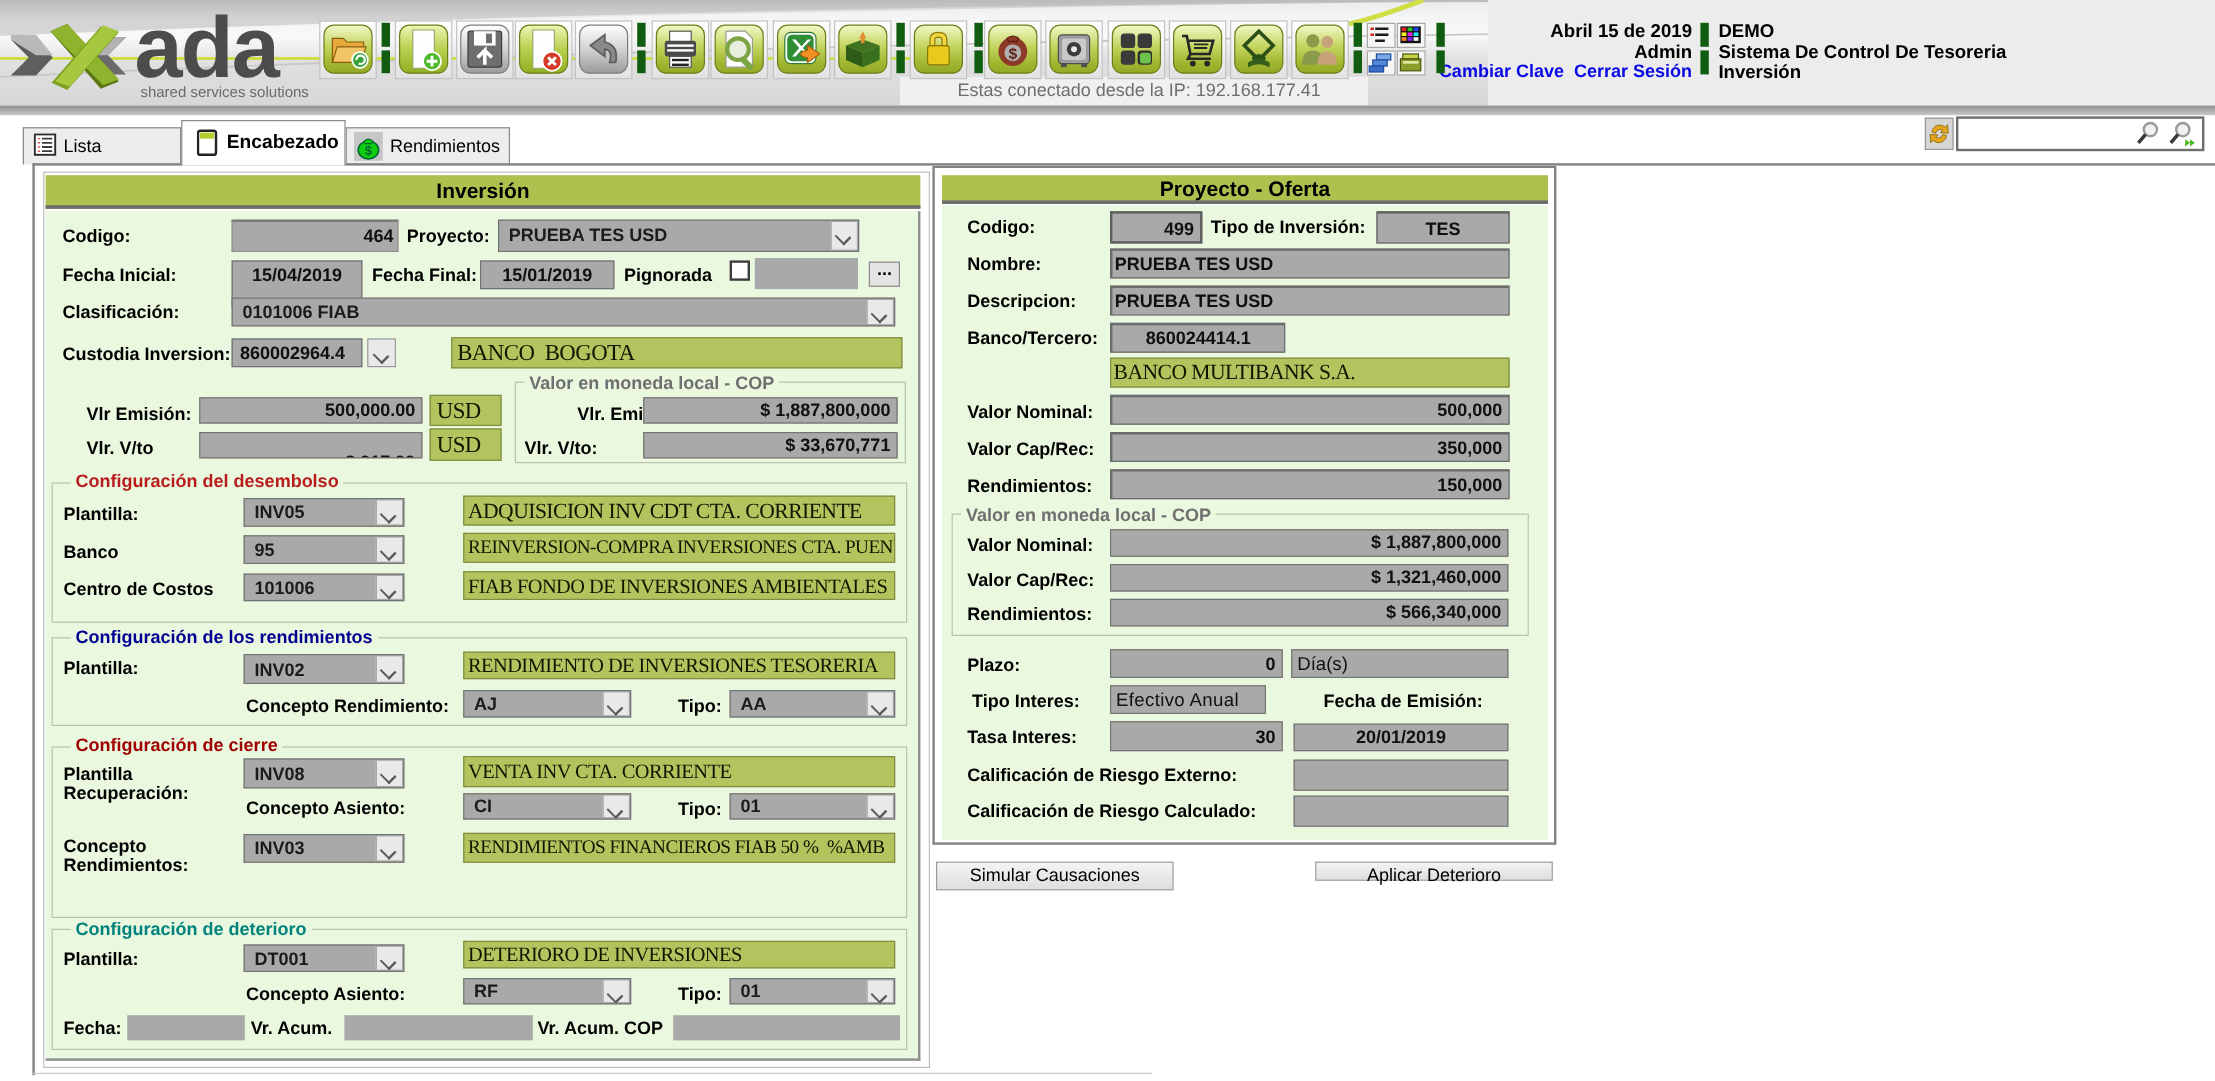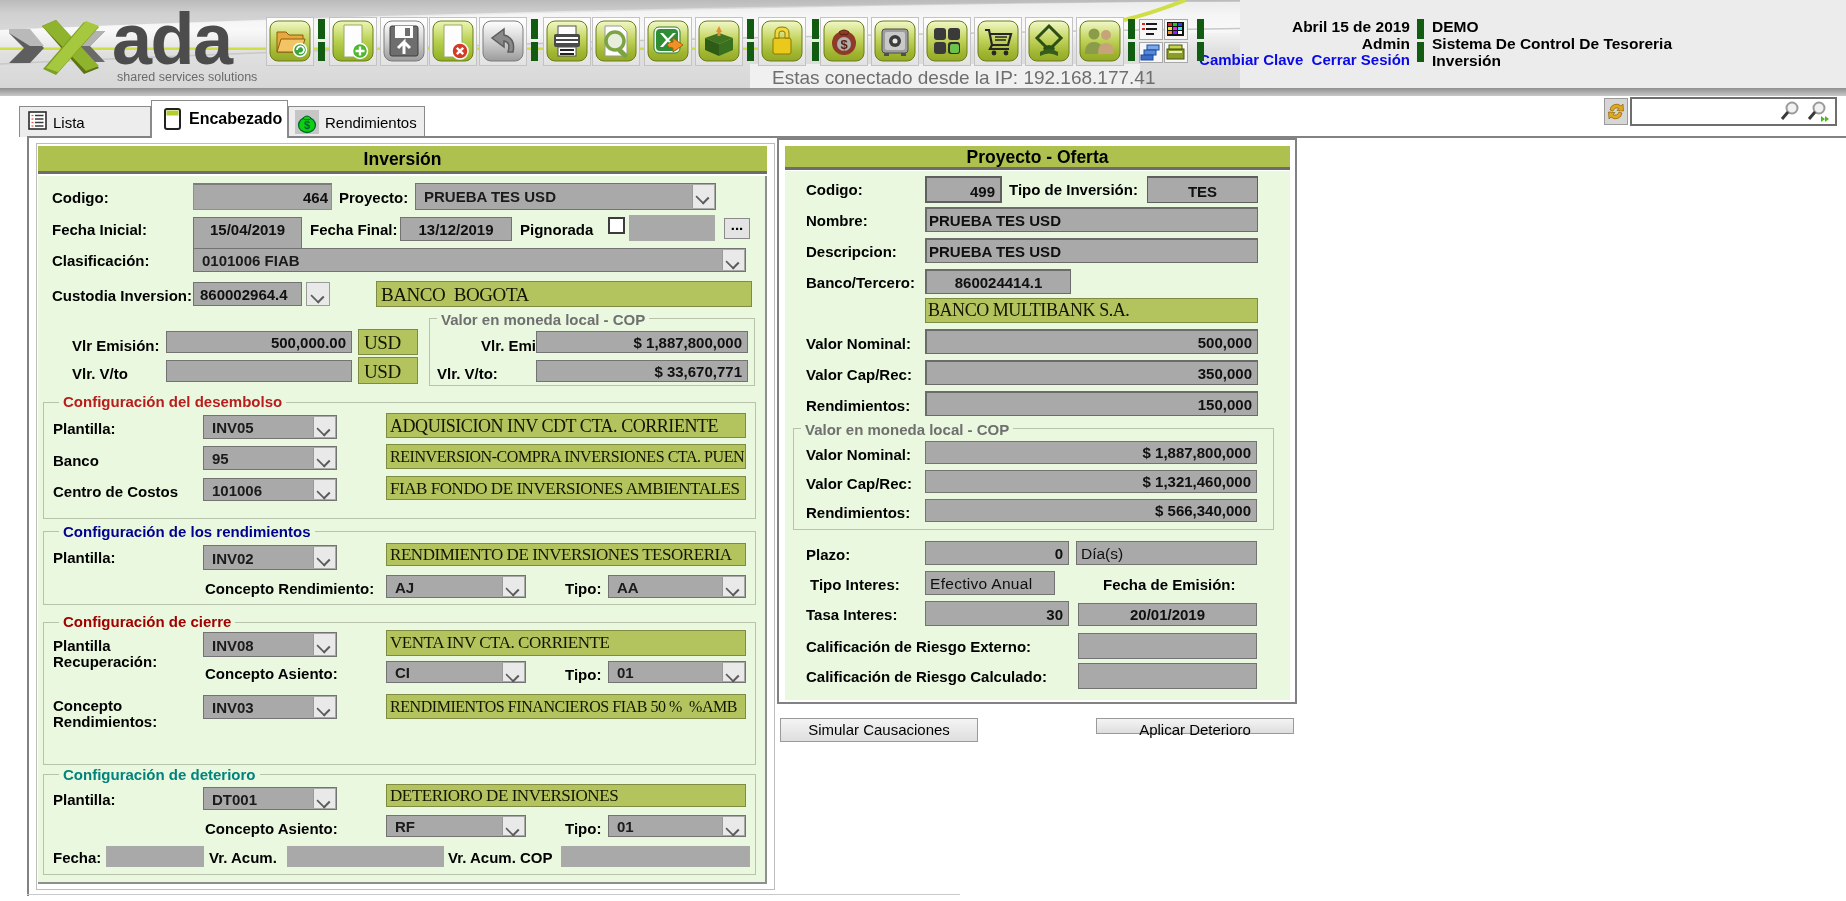--- a/index.html
+++ b/index.html
@@ -54,7 +54,7 @@
 </svg>
 
 <div class="abs" style="left:750px;top:64px;width:390px;height:24px;background:#f0f0f0;"></div>
-<div class="abs" style="left:772px;top:67px;font-size:19px;color:#6e6e6e;">Estas conectado desde la IP: 192.168.177.41</div>
+<div class="abs" style="left:798px;top:67px;font-size:15px;color:#6e6e6e;">Estas conectado desde la IP: 192.168.177.41</div>
 
 <div class="abs" style="right:436px;top:18px;font-size:15.5px;font-weight:bold;color:#000;white-space:nowrap;">Abril 15 de 2019</div>
 <div class="abs" style="right:436px;top:35px;font-size:15.5px;font-weight:bold;color:#000;white-space:nowrap;">Admin</div>

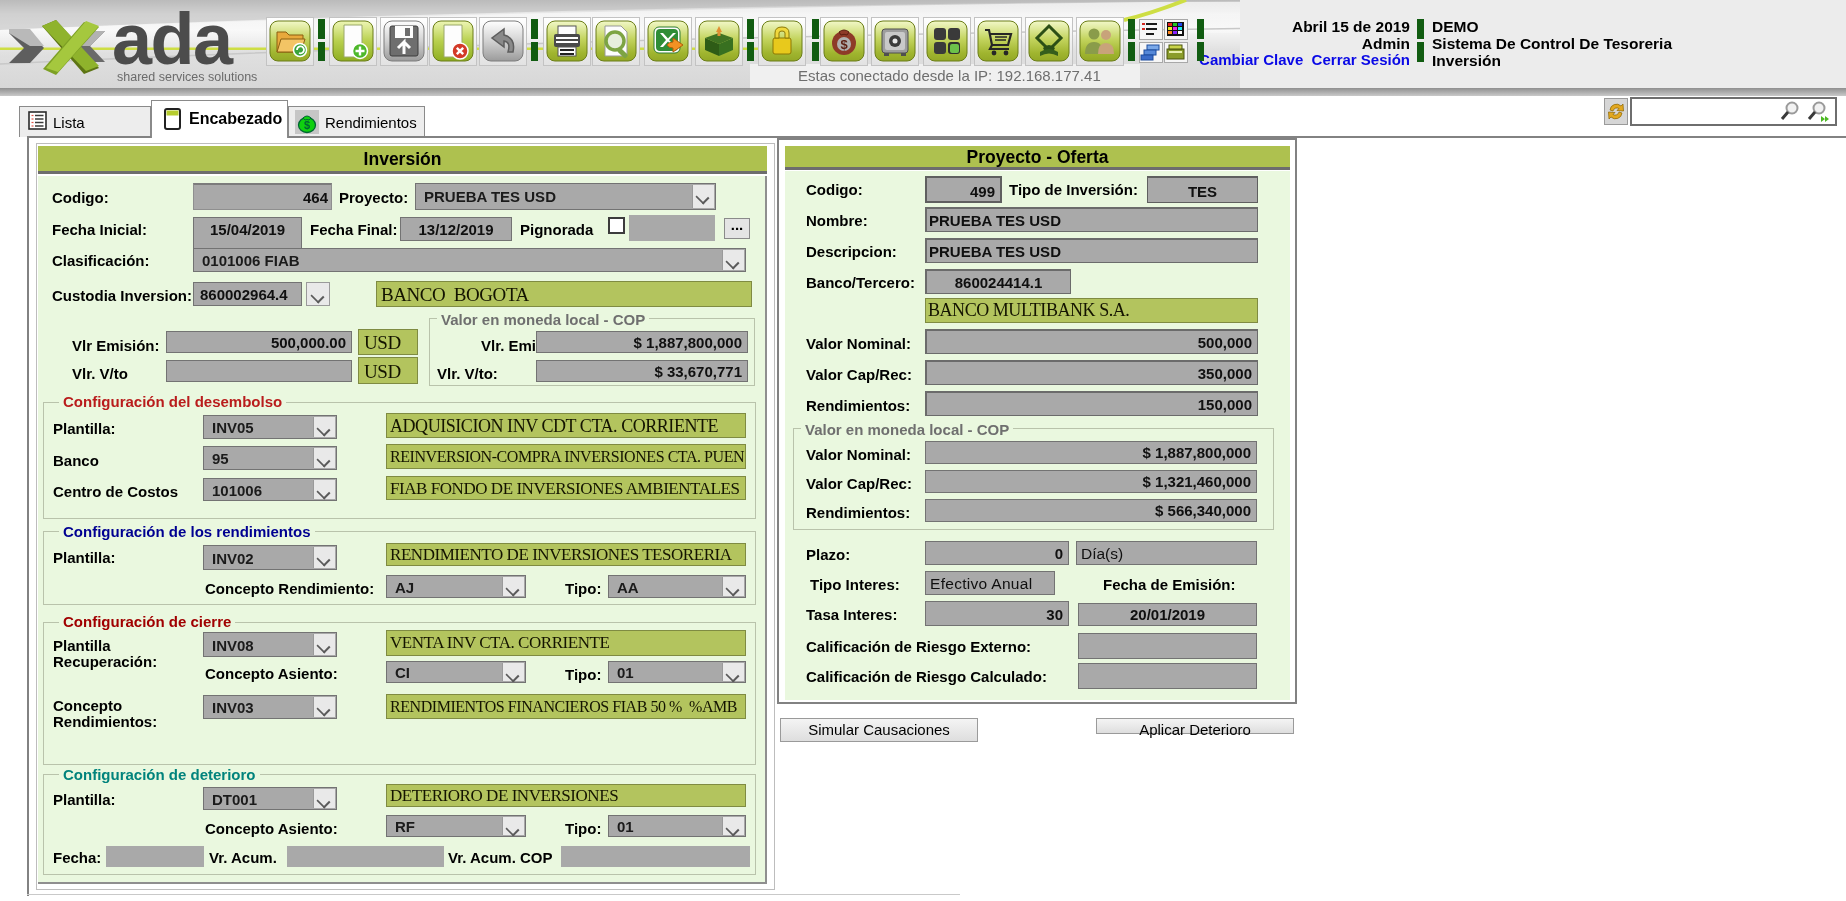--- a/index.html
+++ b/index.html
@@ -317,7 +317,7 @@
 <div class="lbl" style="left:52px;top:221px;">Fecha Inicial:</div>
 <div class="gf" style="left:193px;top:217px;width:109px;height:39px;text-align:center;padding-top:3px;">15/04/2019</div>
 <div class="lbl" style="left:310px;top:221px;">Fecha Final:</div>
-<div class="gf" style="left:400px;top:217px;width:112px;height:24px;text-align:center;padding-top:3px;">13/12/2019</div>
+<div class="gf" style="left:400px;top:217px;width:112px;height:24px;text-align:center;padding-top:3px;">15/01/2019</div>
 <div class="lbl" style="left:520px;top:221px;">Pignorada</div>
 <div class="abs" style="left:608px;top:217px;width:17px;height:17px;background:#fff;border:2px solid #3c3c3c;box-sizing:border-box;"></div>
 <div class="gf" style="left:629px;top:215px;width:86px;height:26px;border:none;"></div>

